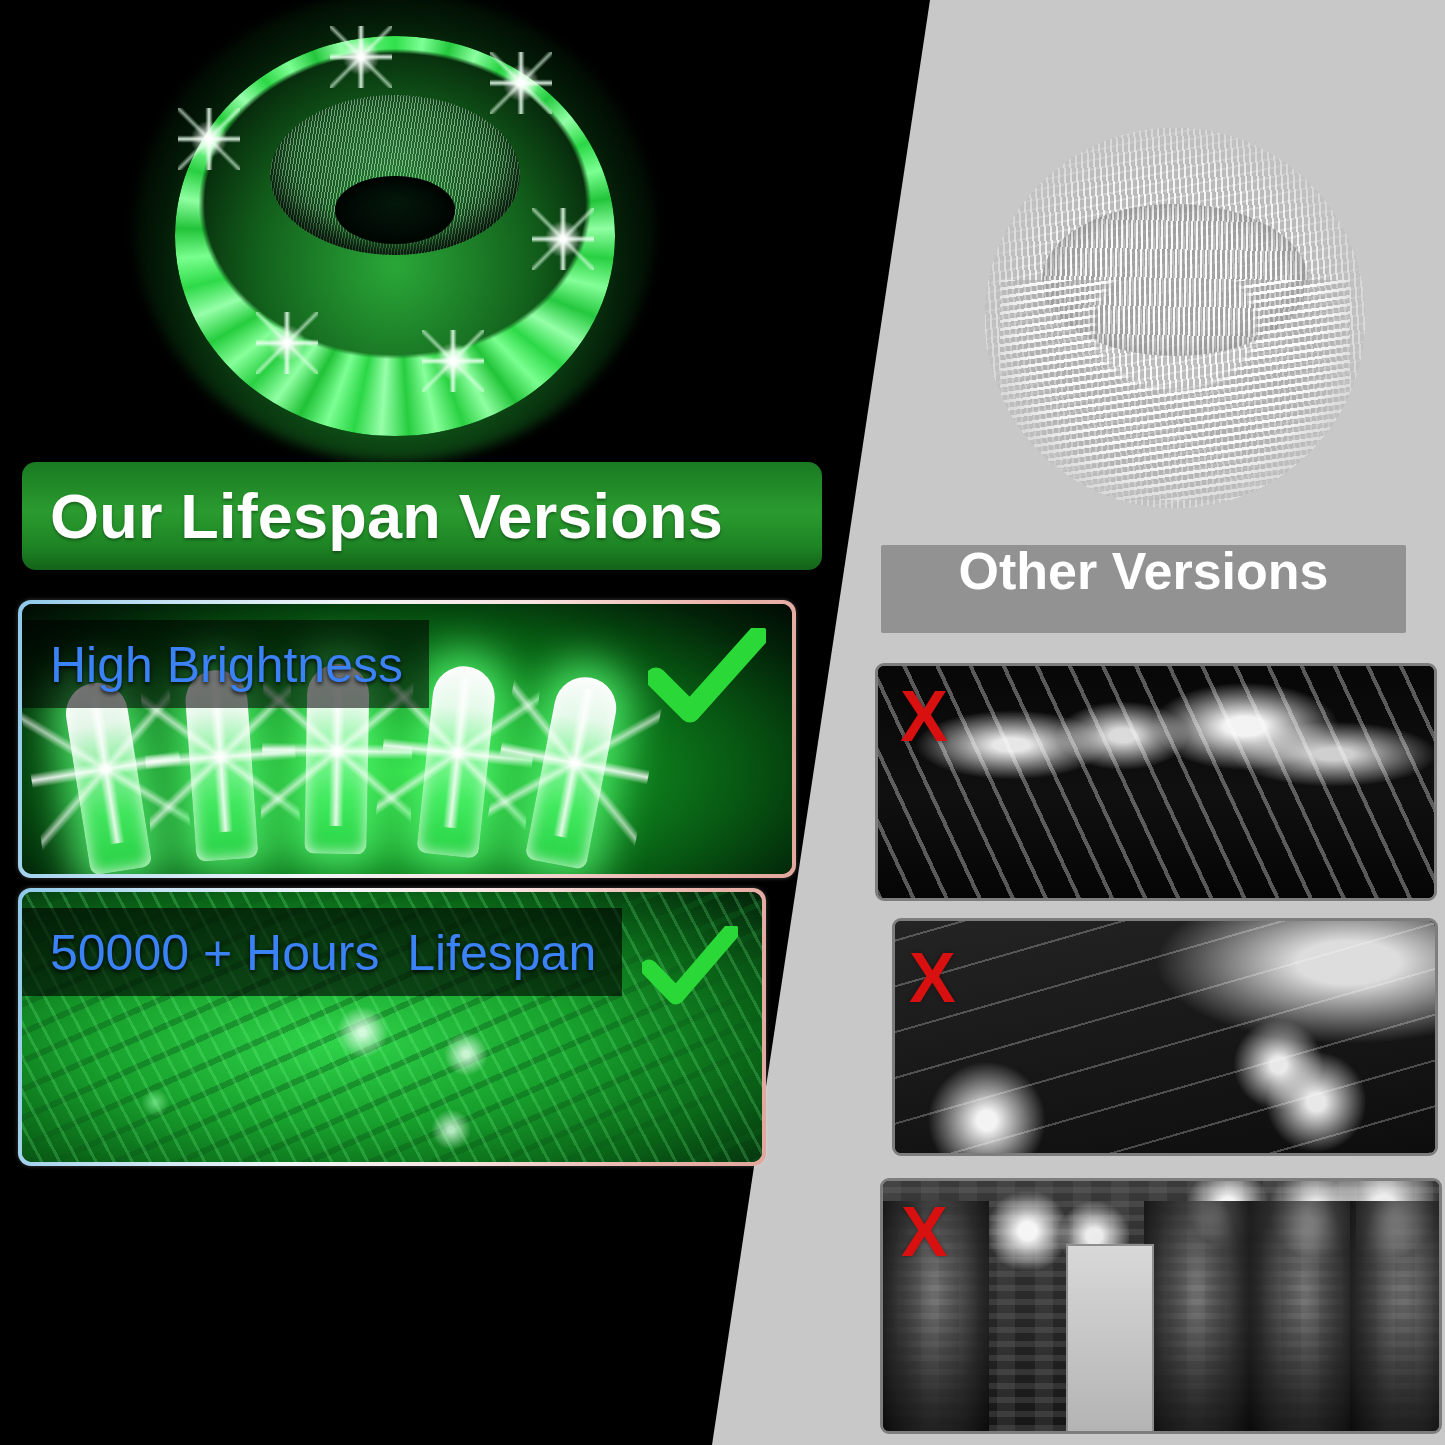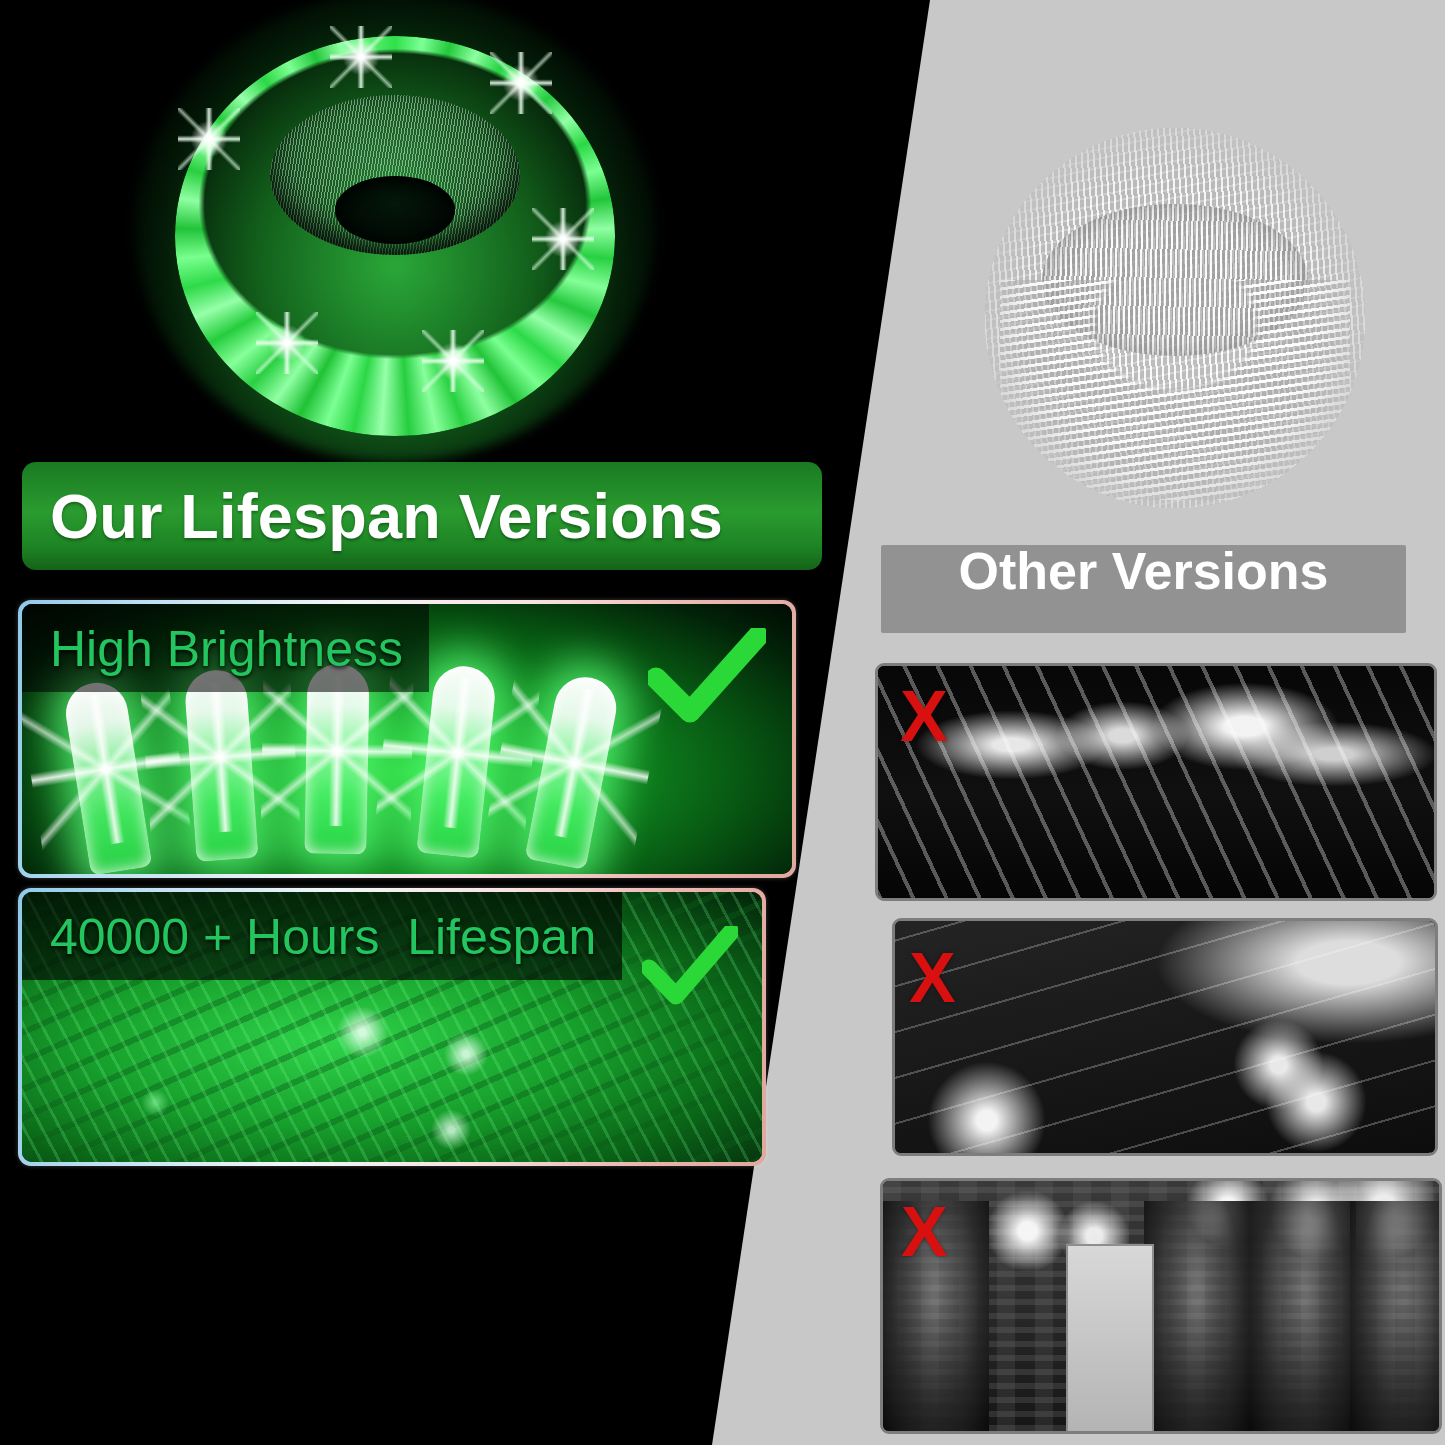--- a/index.html
+++ b/index.html
@@ -96,8 +96,8 @@
   }
   .card-inner{position:relative;width:100%;height:100%;border-radius:10px;overflow:hidden;background:#000;}
   .card-label{
-    position:absolute;left:0;top:0;z-index:6;
-    color:#22c55e;font-size:50px;font-weight:400;line-height:1;
+    position:absolute;left:0;top:16px;z-index:6;
+    color:#3b82f6;font-size:50px;font-weight:400;line-height:1;
     padding:20px 26px 18px 28px;white-space:pre;
     background:rgba(0,0,0,.62);
     text-shadow:0 2px 4px rgba(0,0,0,.9);

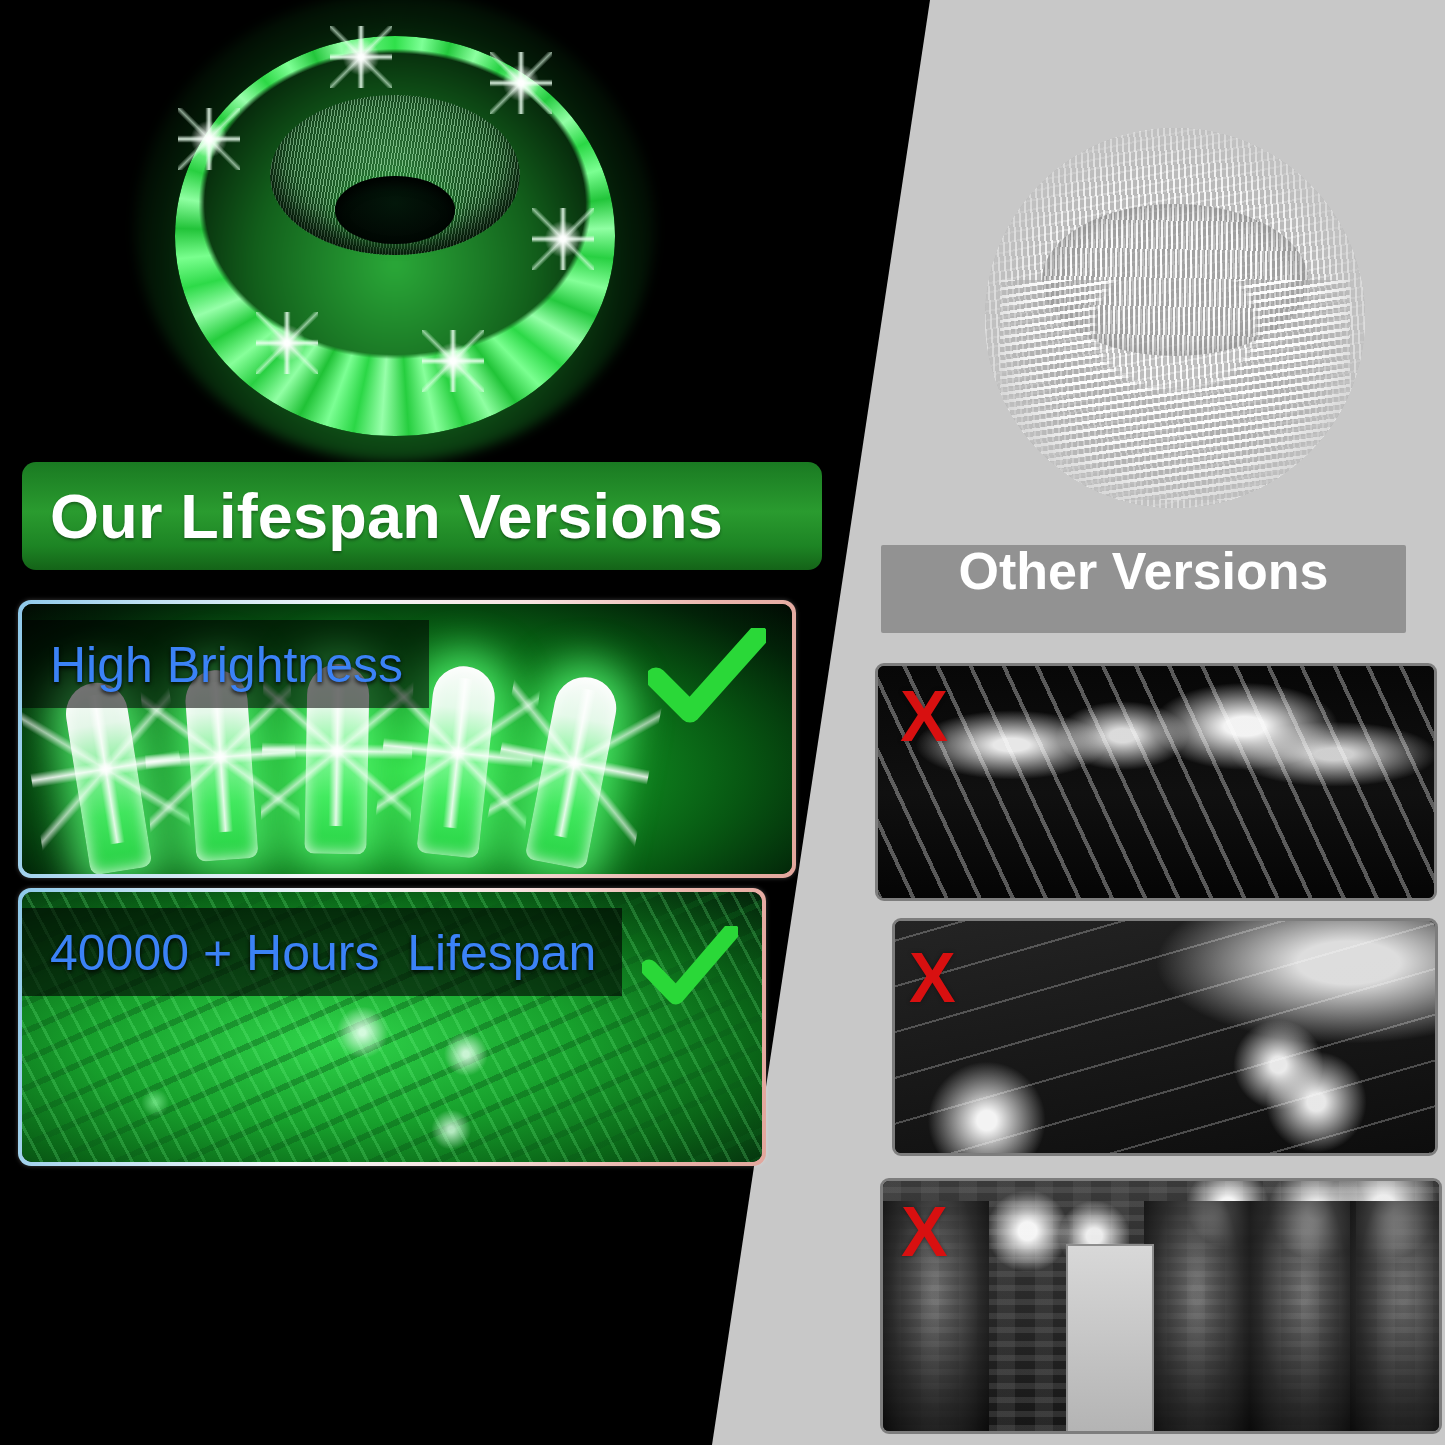--- a/index.html
+++ b/index.html
@@ -284,7 +284,7 @@
   <div class="card" id="card2">
     <div class="card-inner">
       <div class="lifespan"></div>
-      <div class="card-label">40000 + Hours  Lifespan</div>
+      <div class="card-label">50000 + Hours  Lifespan</div>
       <svg class="tick" style="right:24px;top:34px" width="96" height="82" viewBox="0 0 96 82">
         <path d="M7 42 L34 70 L89 6" fill="none" stroke="#2ad838" stroke-width="17" stroke-linecap="round" stroke-linejoin="round"></path>
       </svg>

